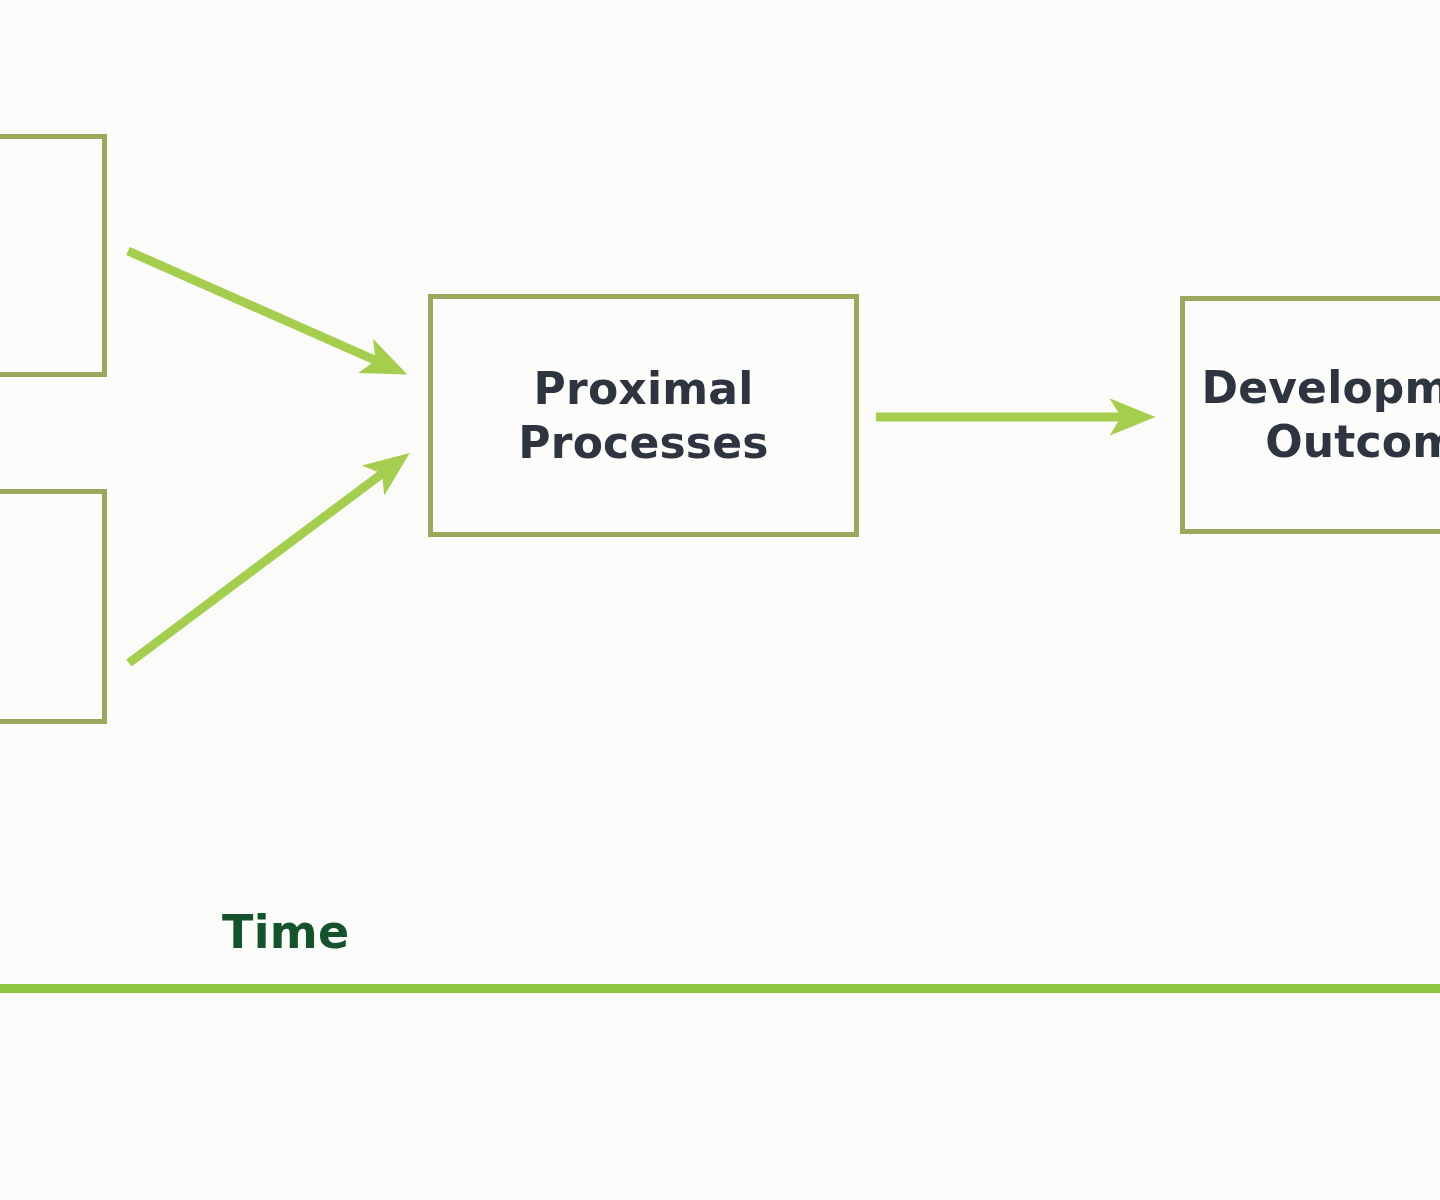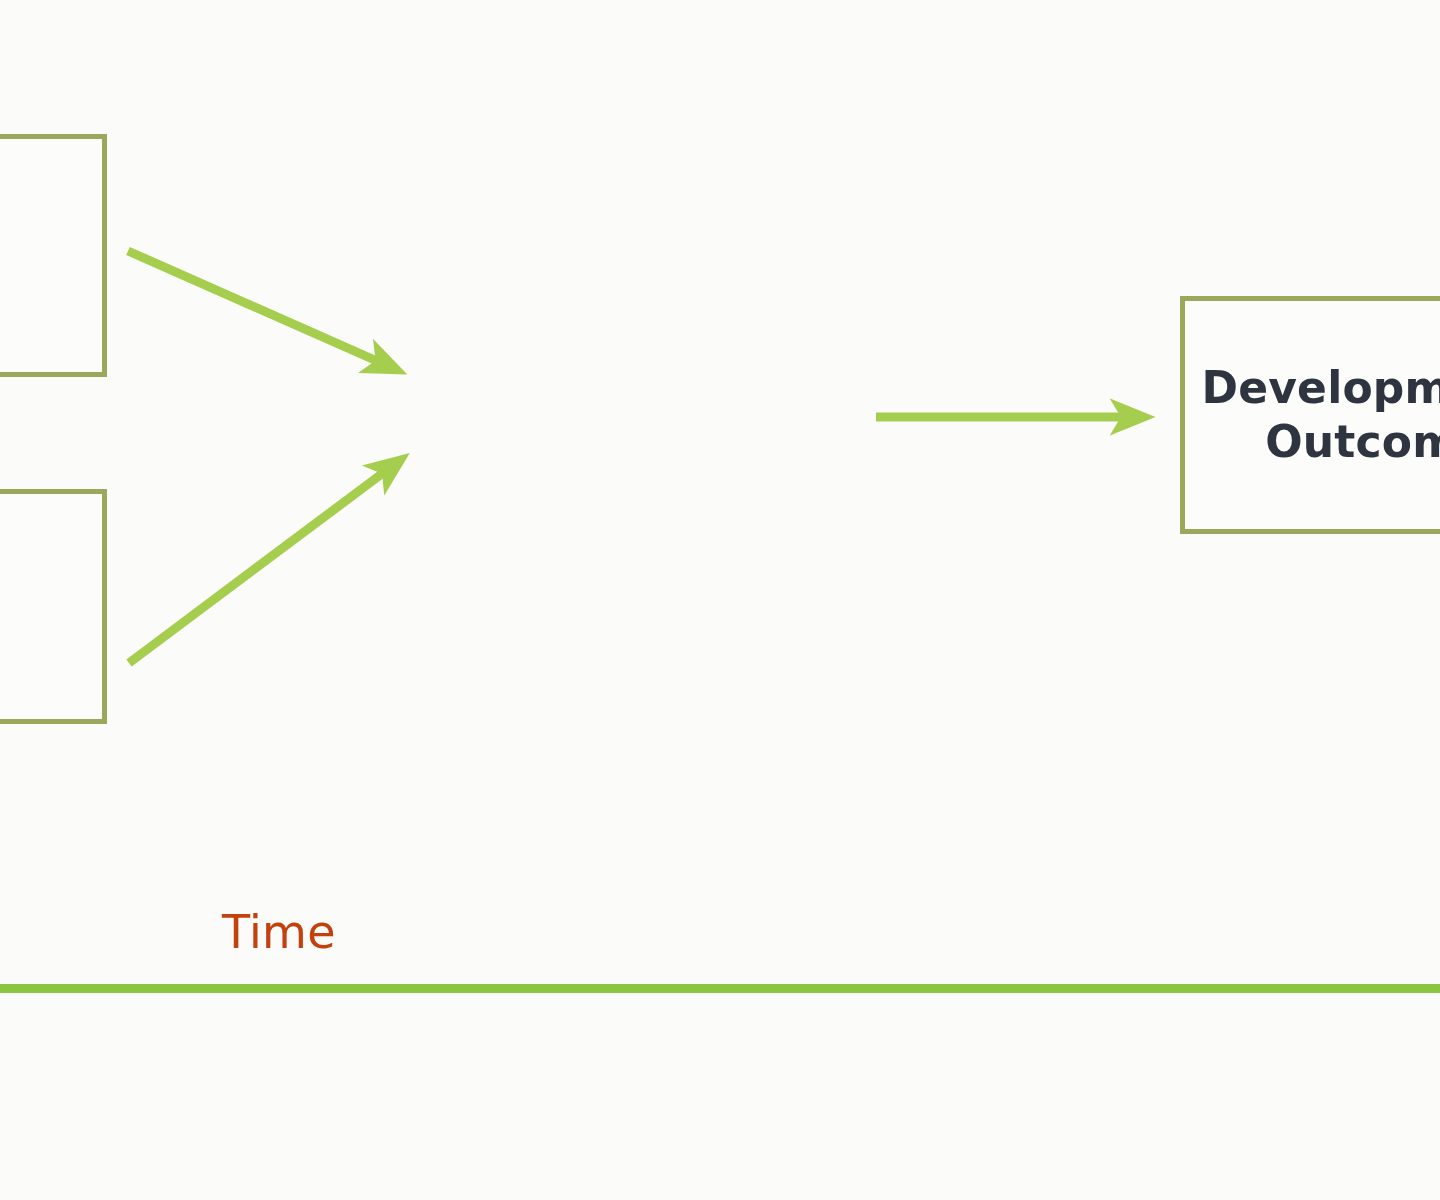--- a/index.html
+++ b/index.html
@@ -118,6 +118,10 @@
     <span class="node-label"></span>
   </div>
 
+  <div class="node-box" id="box-proximal">
+    <span class="node-label">Proximal
+Processes</span>
+  </div>
 
   <div class="node-box" id="box-outcomes">
     <span class="node-label">Developmental

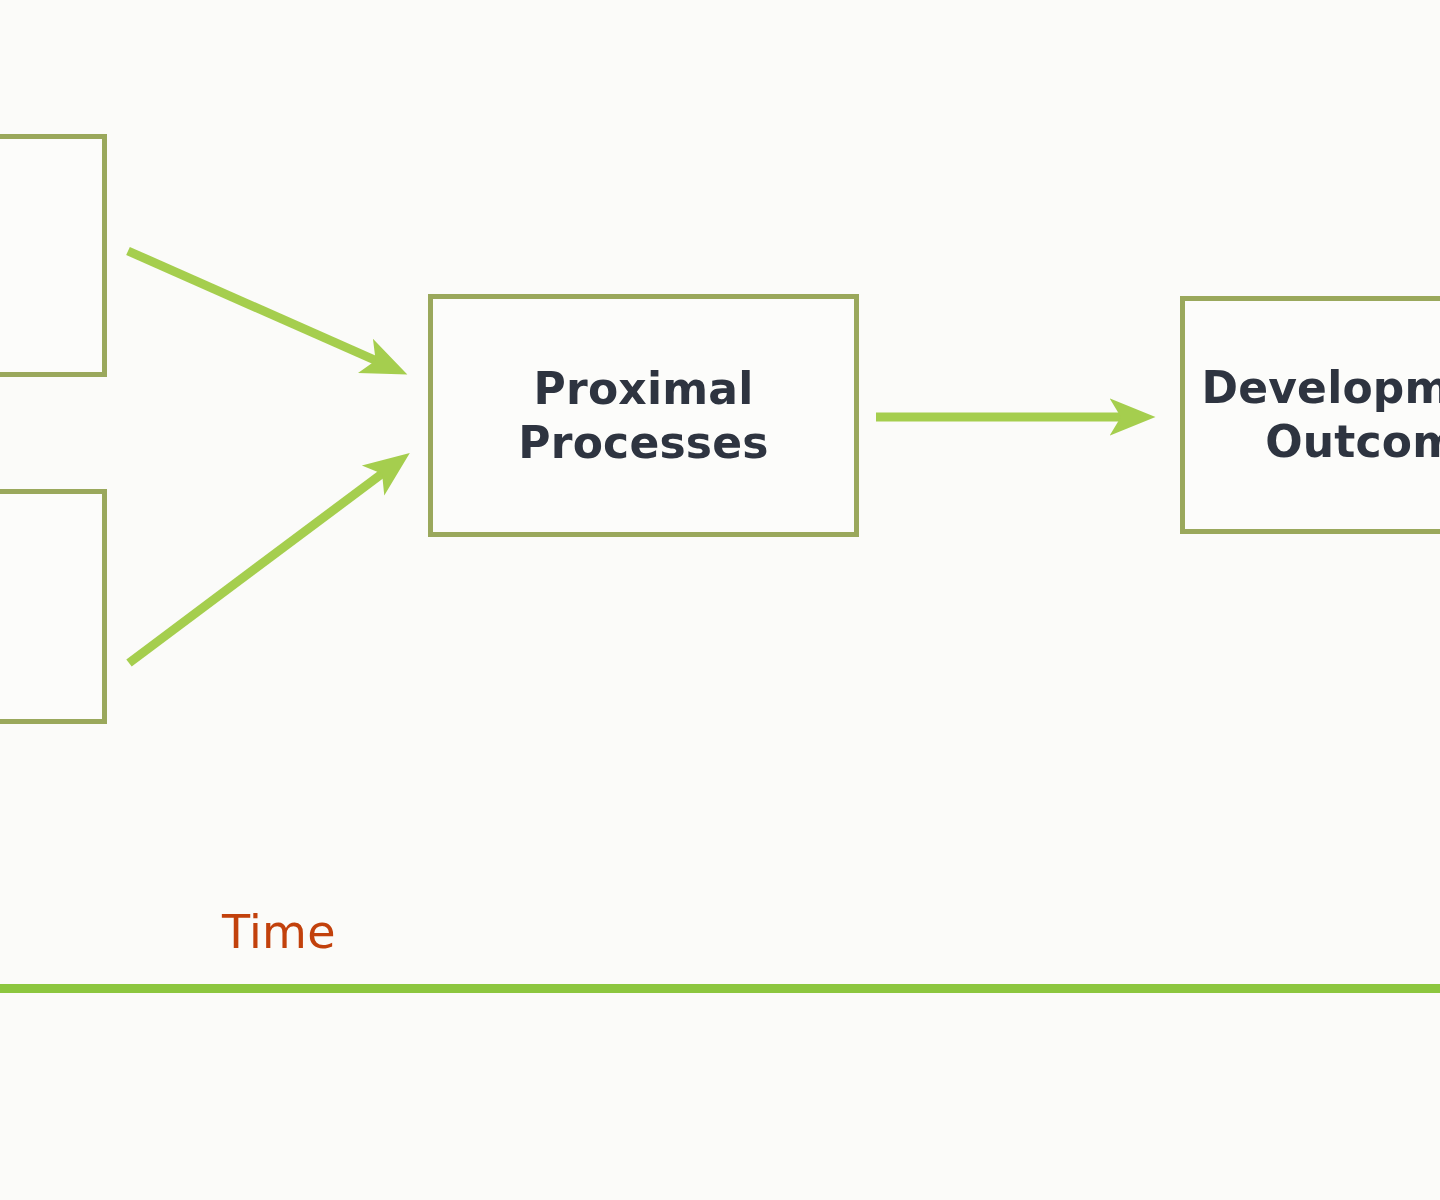--- a/index.html
+++ b/index.html
@@ -92,8 +92,8 @@
     left: 222px;
     top: 905px;
     font-size: 46px;
-    font-weight: normal;
-    color: #c2410c;
+    font-weight: bold;
+    color: #14532d;
     letter-spacing: 0.3px;
   }
   #time-line {

